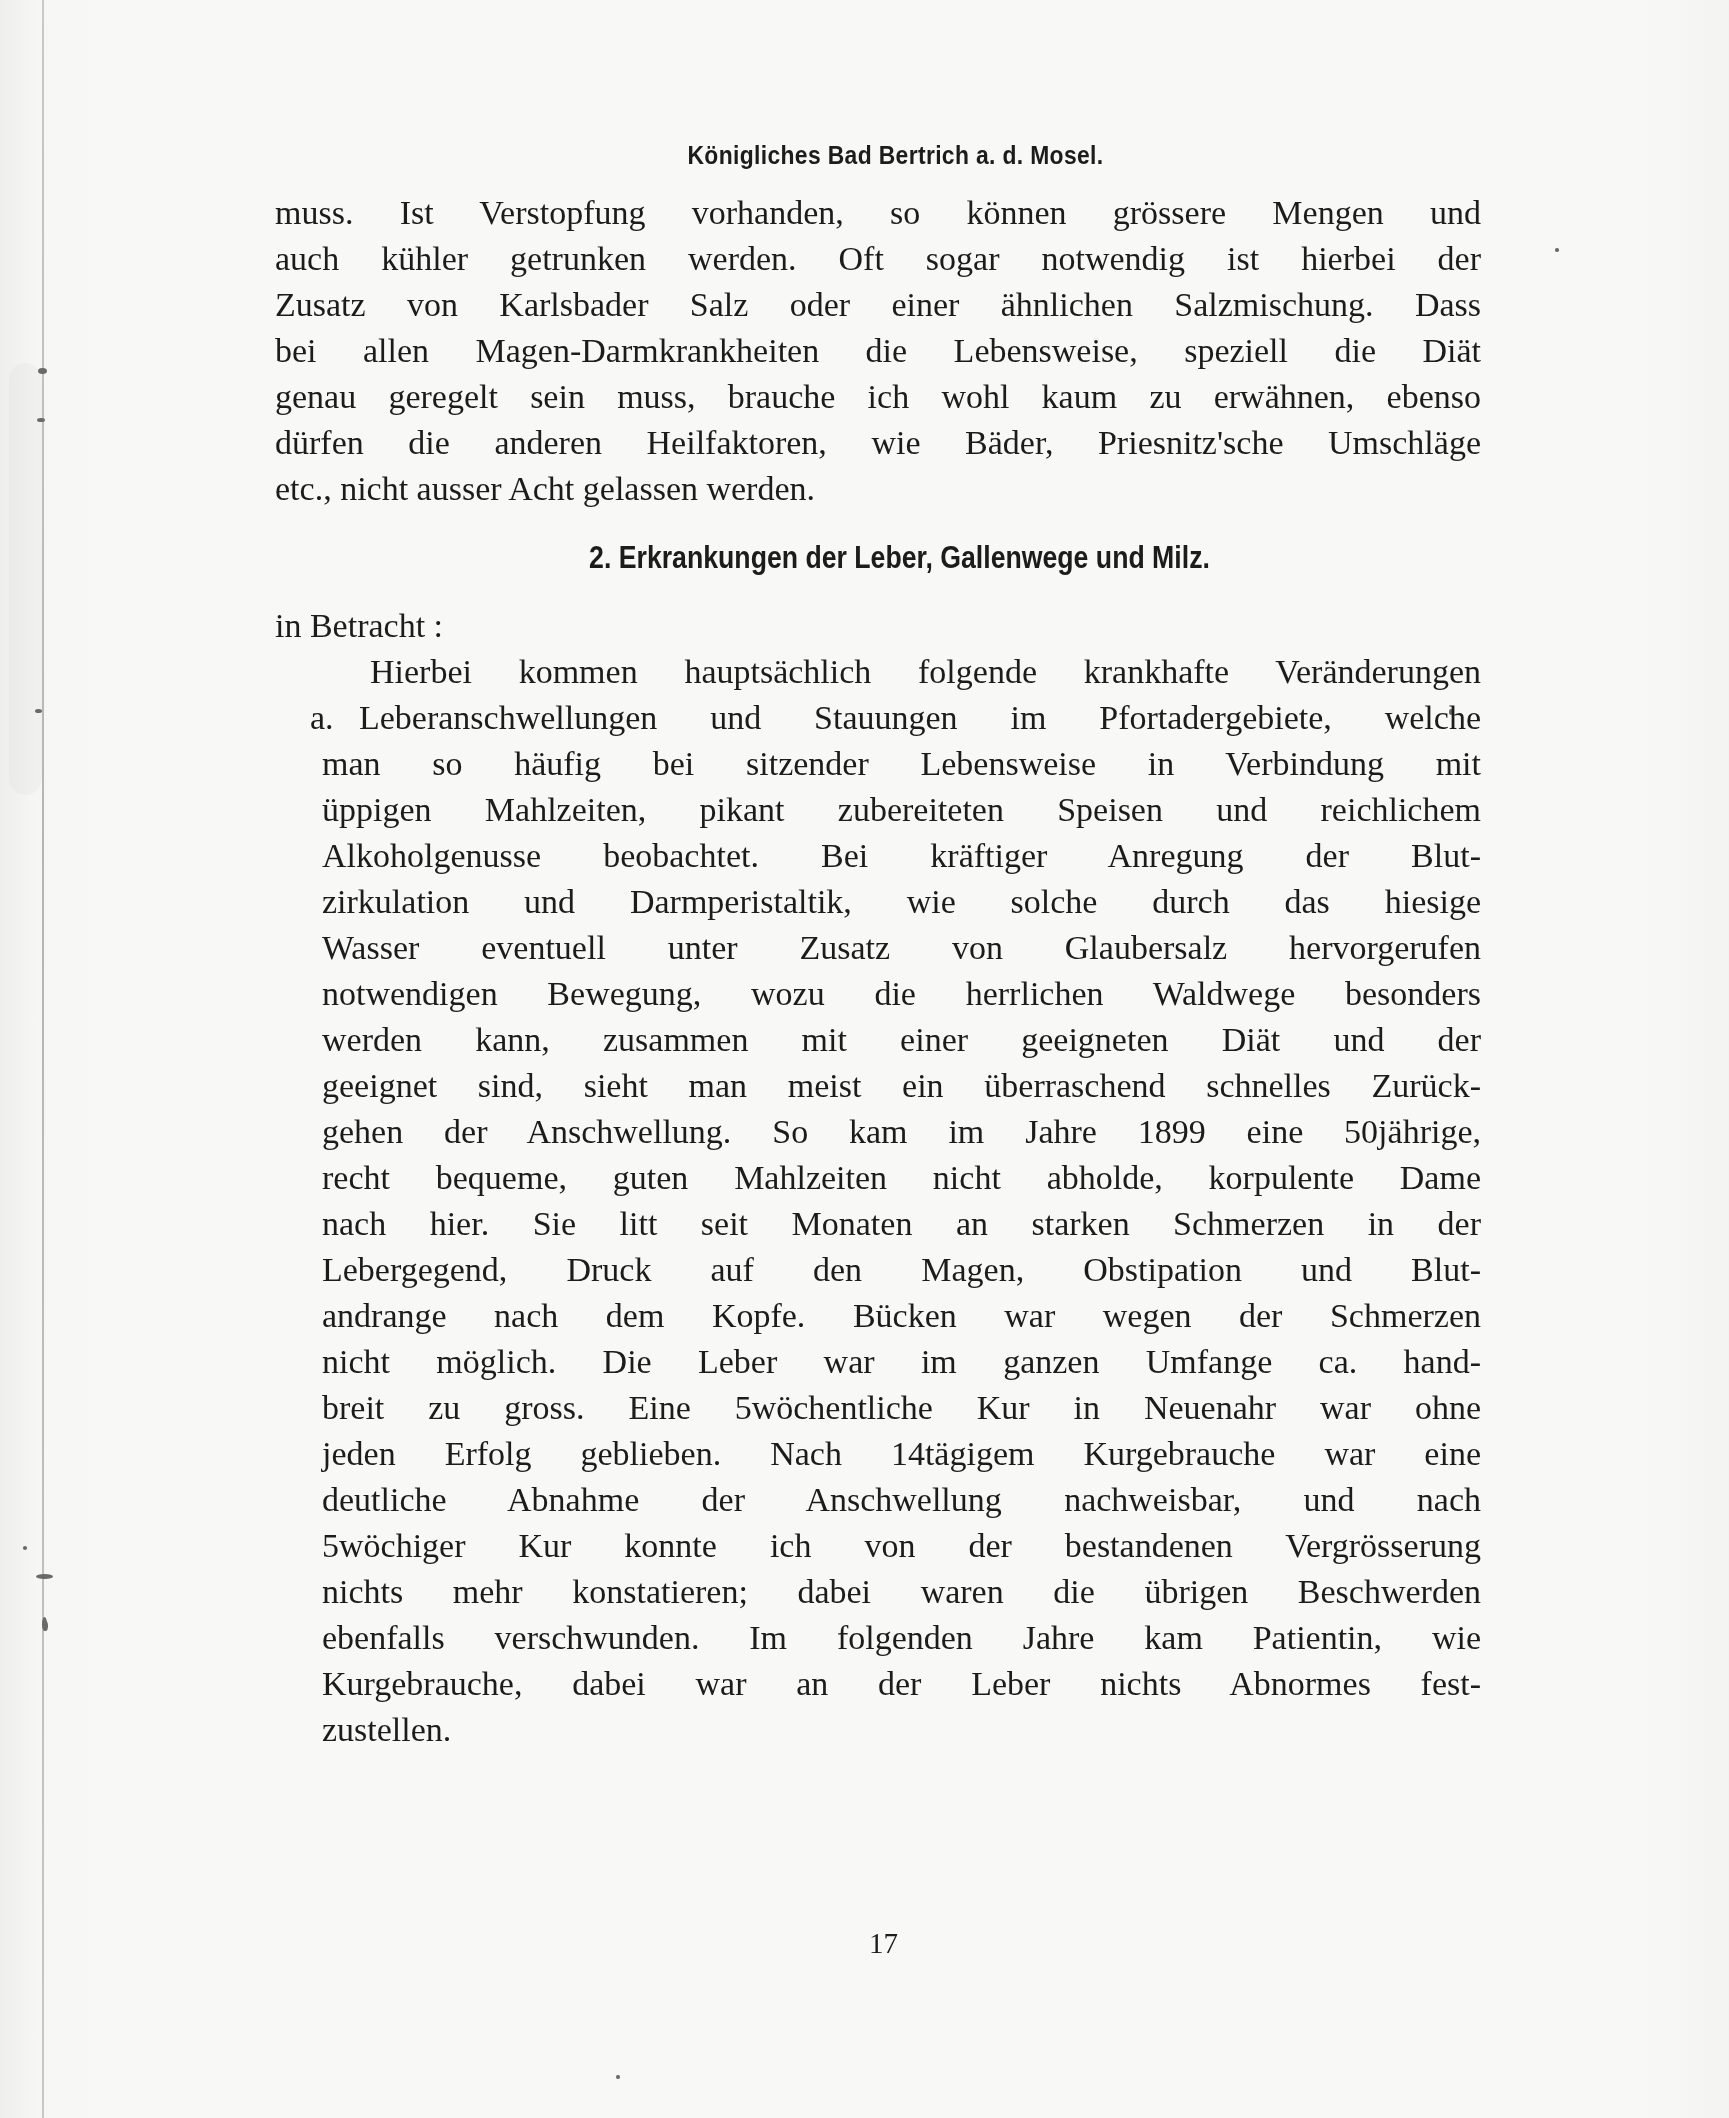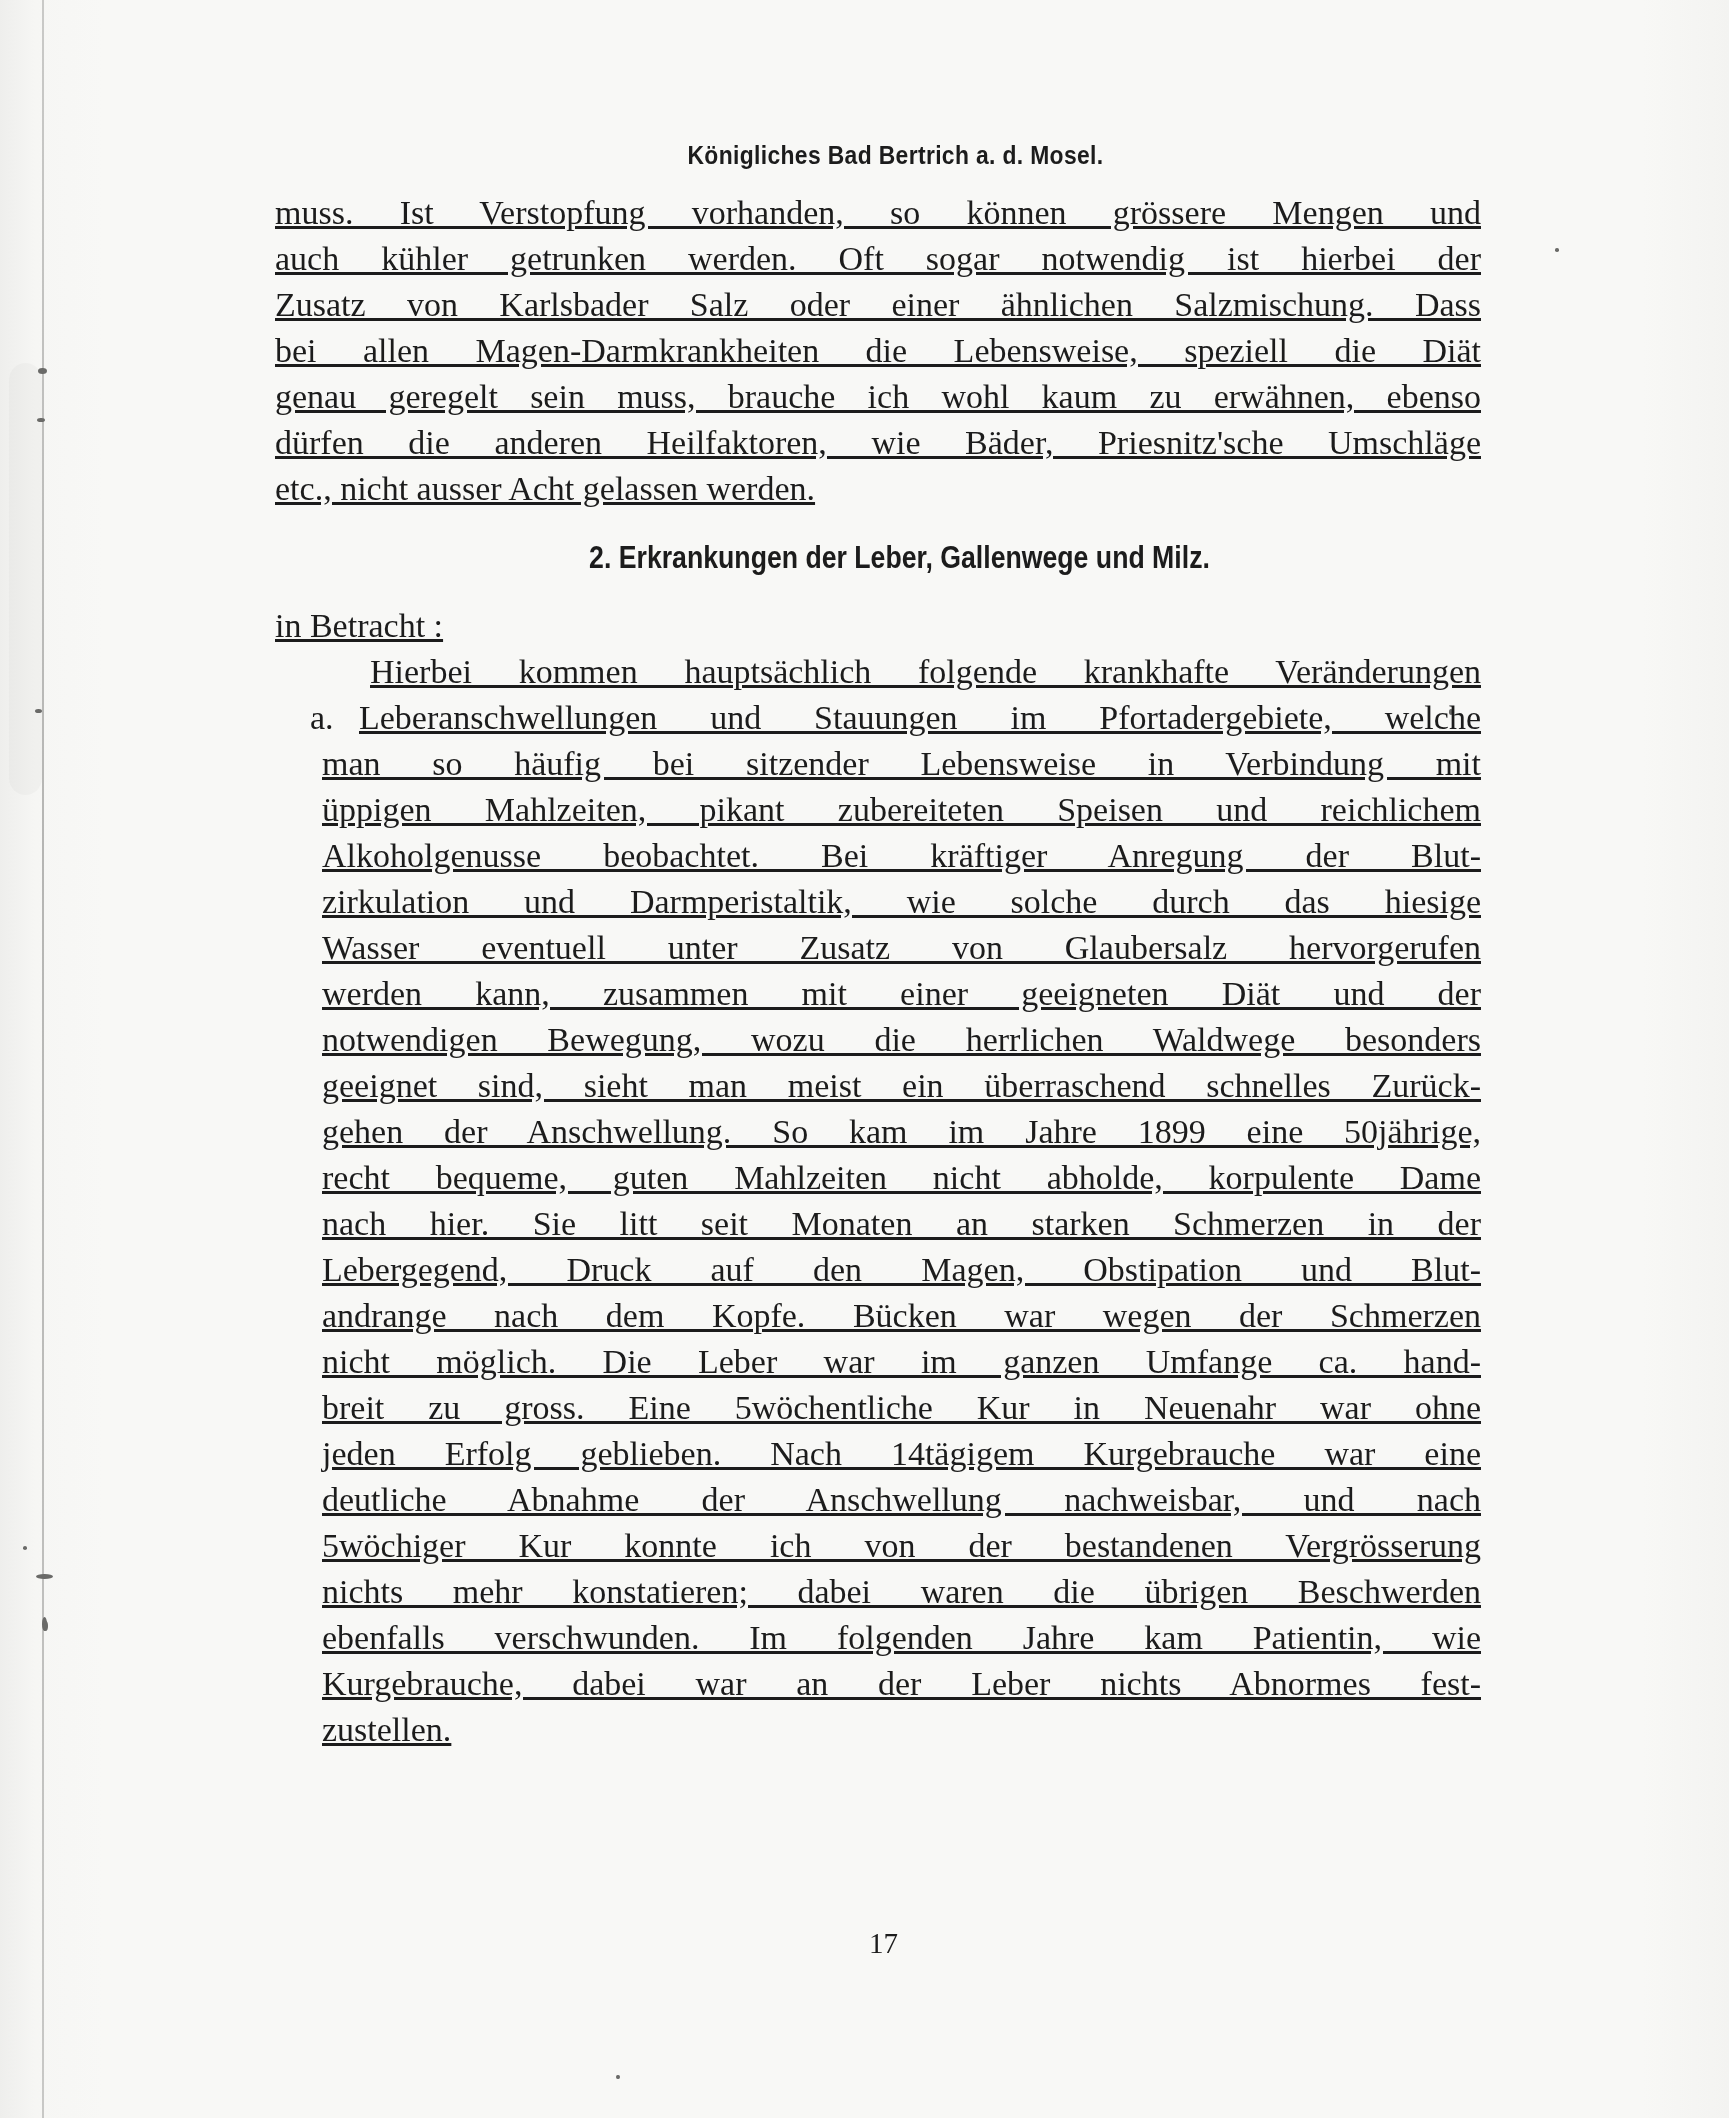--- a/index.html
+++ b/index.html
@@ -72,7 +72,6 @@
       white-space: nowrap;
       height: 46px;
       transform-origin: left center;
-      text-decoration: underline;
     }
     .line.last {
       text-align-last: left;

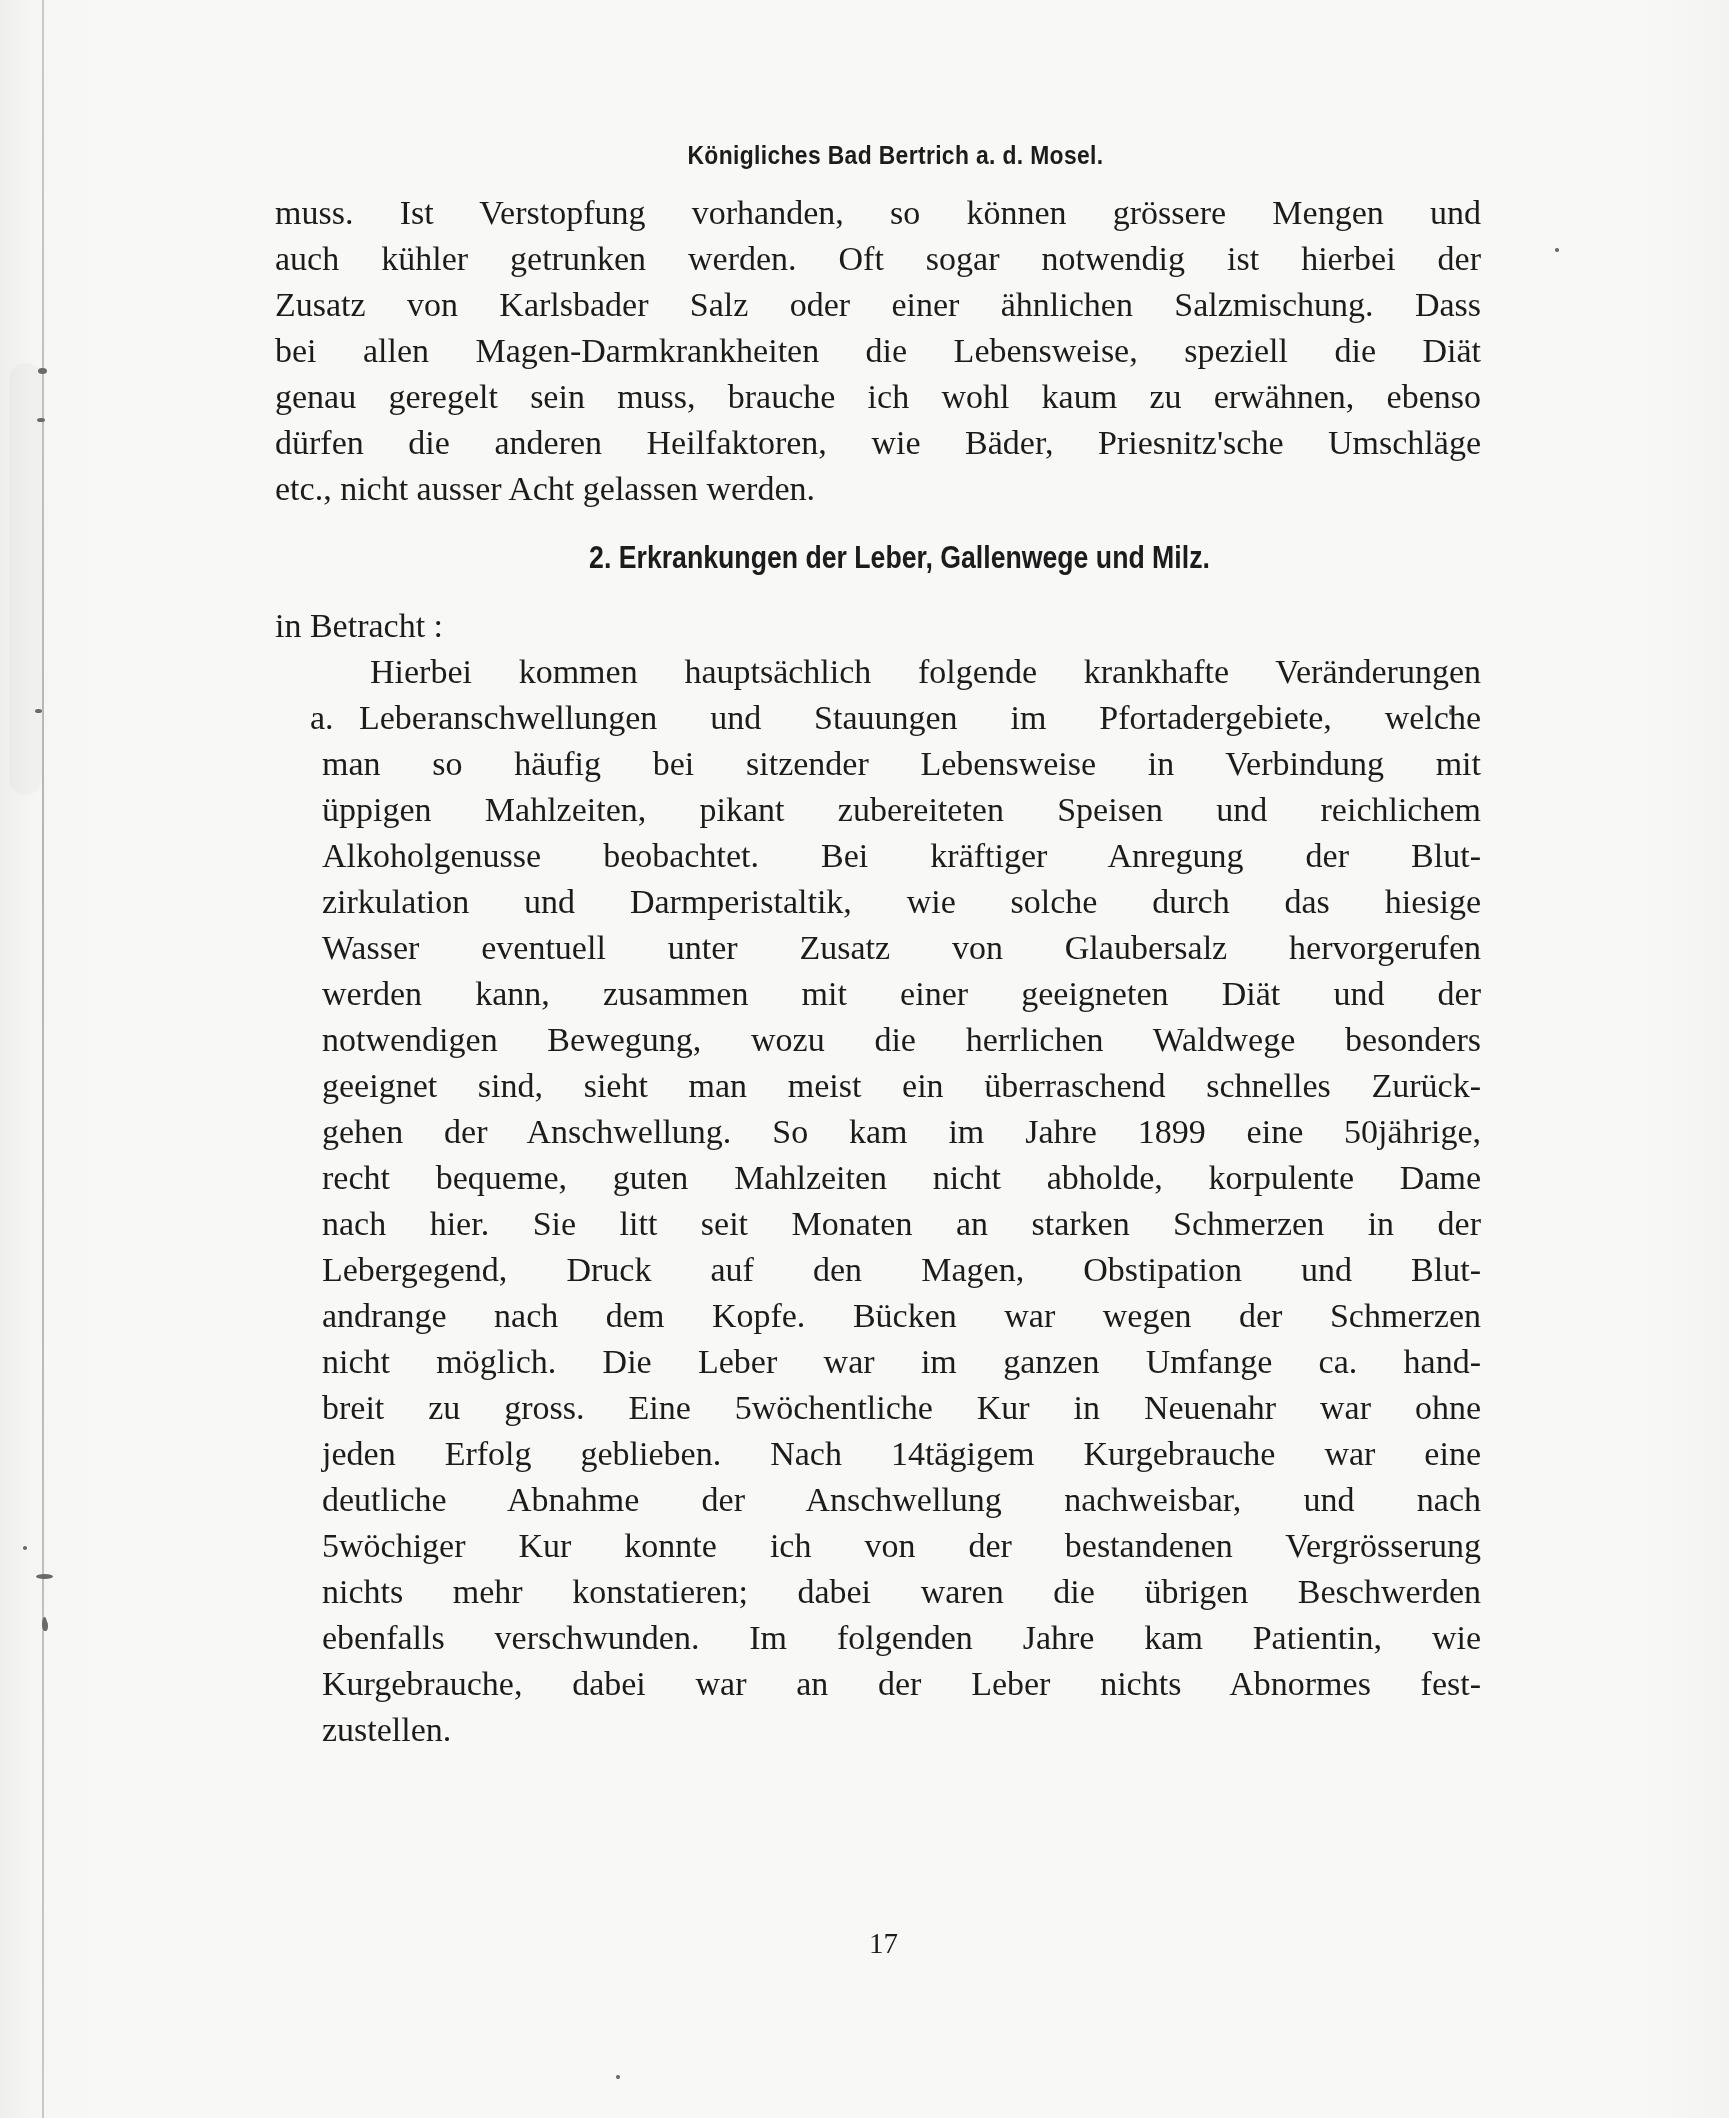--- a/index.html
+++ b/index.html
@@ -157,8 +157,8 @@
       <span class="line indented-item">Alkoholgenusse beobachtet. Bei kräftiger Anregung der Blut-</span>
       <span class="line indented-item">zirkulation und Darmperistaltik, wie solche durch das hiesige</span>
       <span class="line indented-item">Wasser eventuell unter Zusatz von Glaubersalz hervorgerufen</span>
+      <span class="line indented-item">notwendigen Bewegung, wozu die herrlichen Waldwege besonders</span>
       <span class="line indented-item">werden kann, zusammen mit einer geeigneten Diät und der</span>
-      <span class="line indented-item">notwendigen Bewegung, wozu die herrlichen Waldwege besonders</span>
       <span class="line indented-item">geeignet sind, sieht man meist ein überraschend schnelles Zurück-</span>
       <span class="line indented-item">gehen der Anschwellung. So kam im Jahre 1899 eine 50jährige,</span>
       <span class="line indented-item">recht bequeme, guten Mahlzeiten nicht abholde, korpulente Dame</span>

